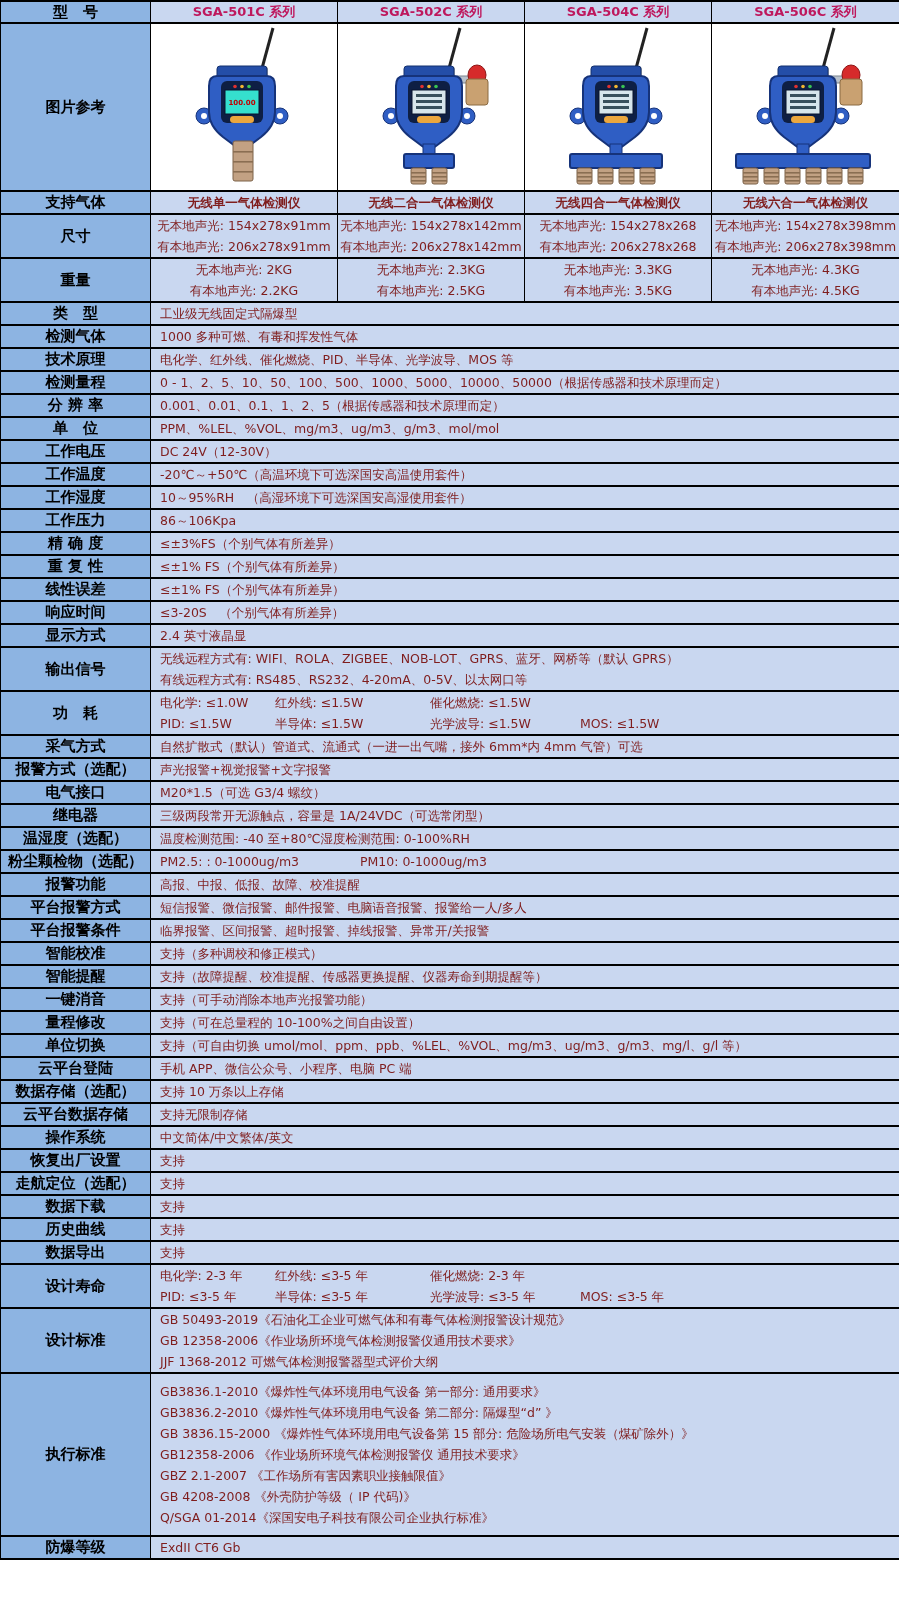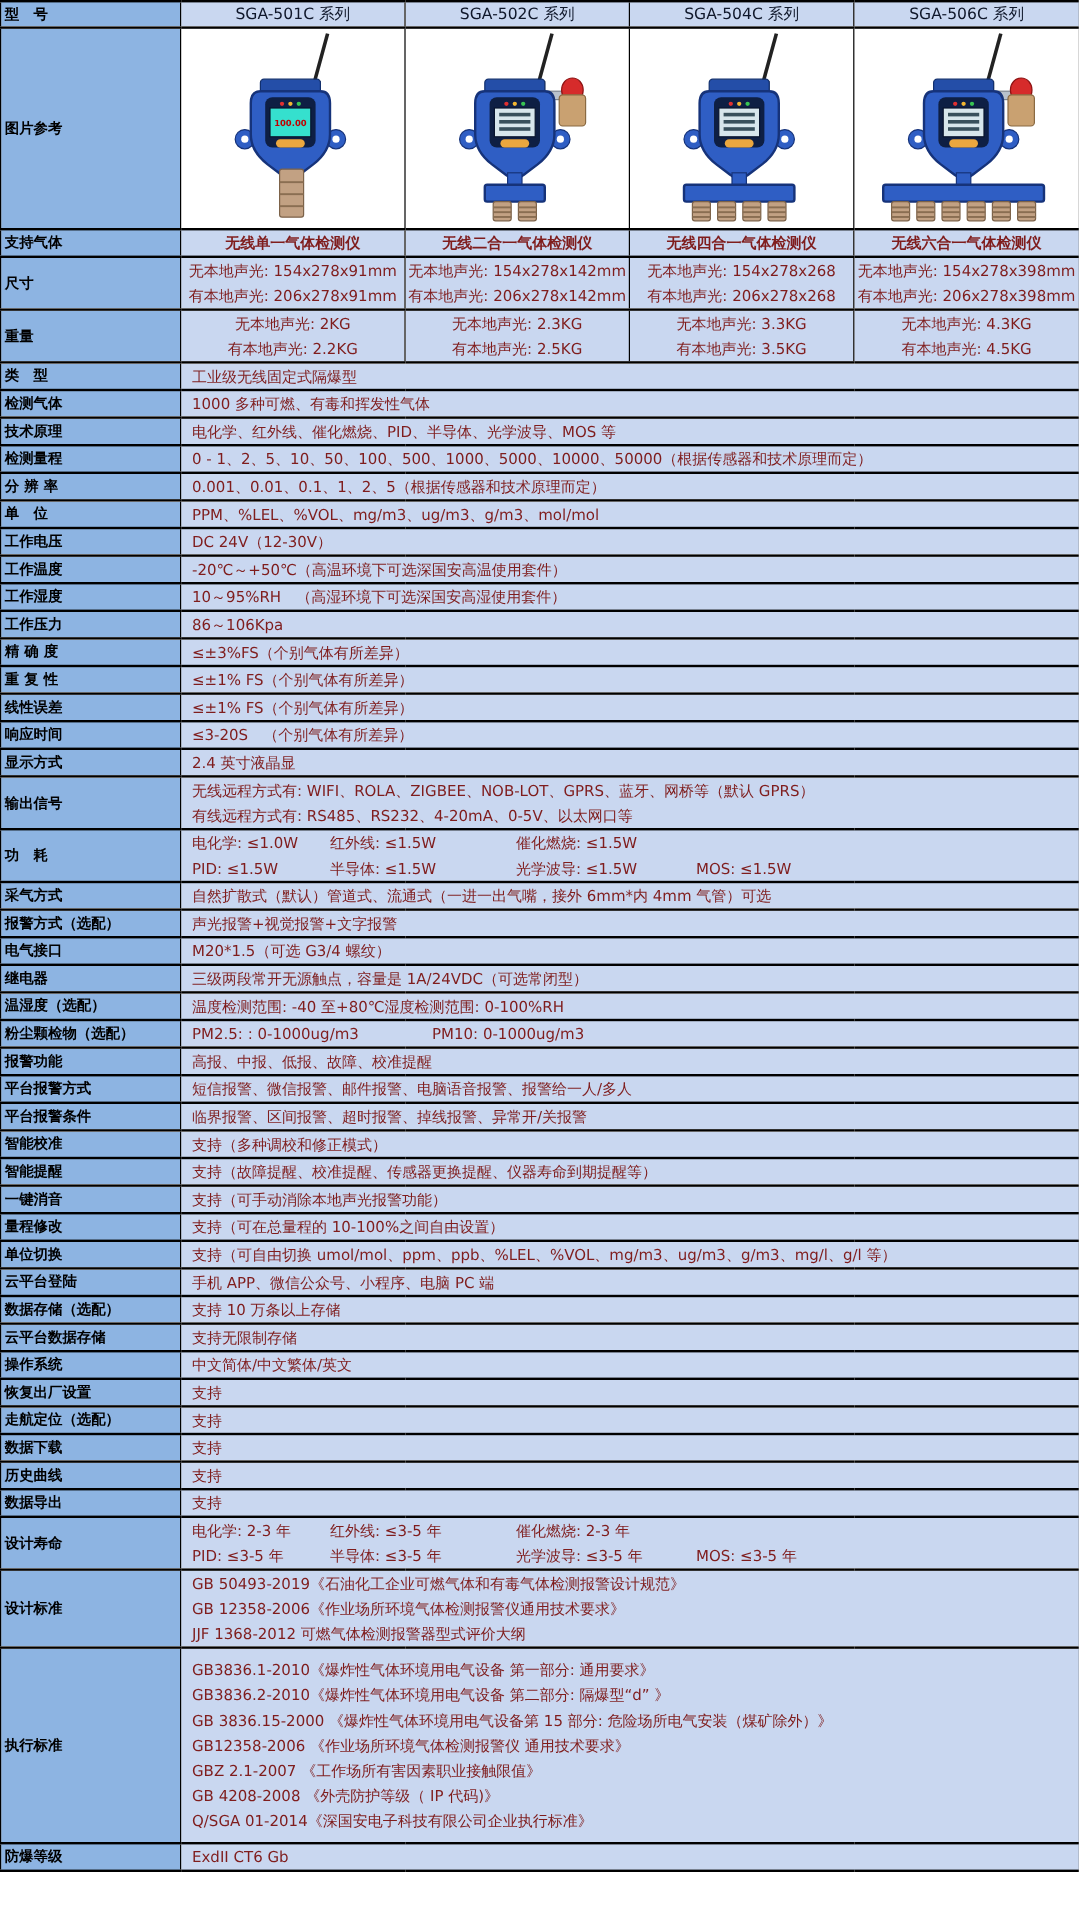--- a/index.html
+++ b/index.html
@@ -6,7 +6,7 @@
   .sheet{width:899px;font-family:"DejaVu Sans","Liberation Sans",sans-serif;}
   table{border-collapse:collapse;width:899px;table-layout:fixed;}
   td{border:1px solid #000;border-top-width:2px;border-bottom-width:2px;padding:0;overflow:hidden;vertical-align:middle;}
-  td.label{background:#8DB4E2;color:#000;font-weight:bold;font-size:12px;padding:0 3px;}
+  td.label{background:#8DB4E2;color:#000;font-weight:bold;font-size:15px;text-align:center;padding:0 3px;}
   td.series{background:#C9D7F0;color:#0f172a;font-weight:normal;font-size:13px;text-align:center;}
   td.val{background:#C9D7F0;color:#7f1d1d;font-size:12.5px;text-align:left;padding:0 6px 0 9px;}
   td.val.center{text-align:center;padding:0 2px;}

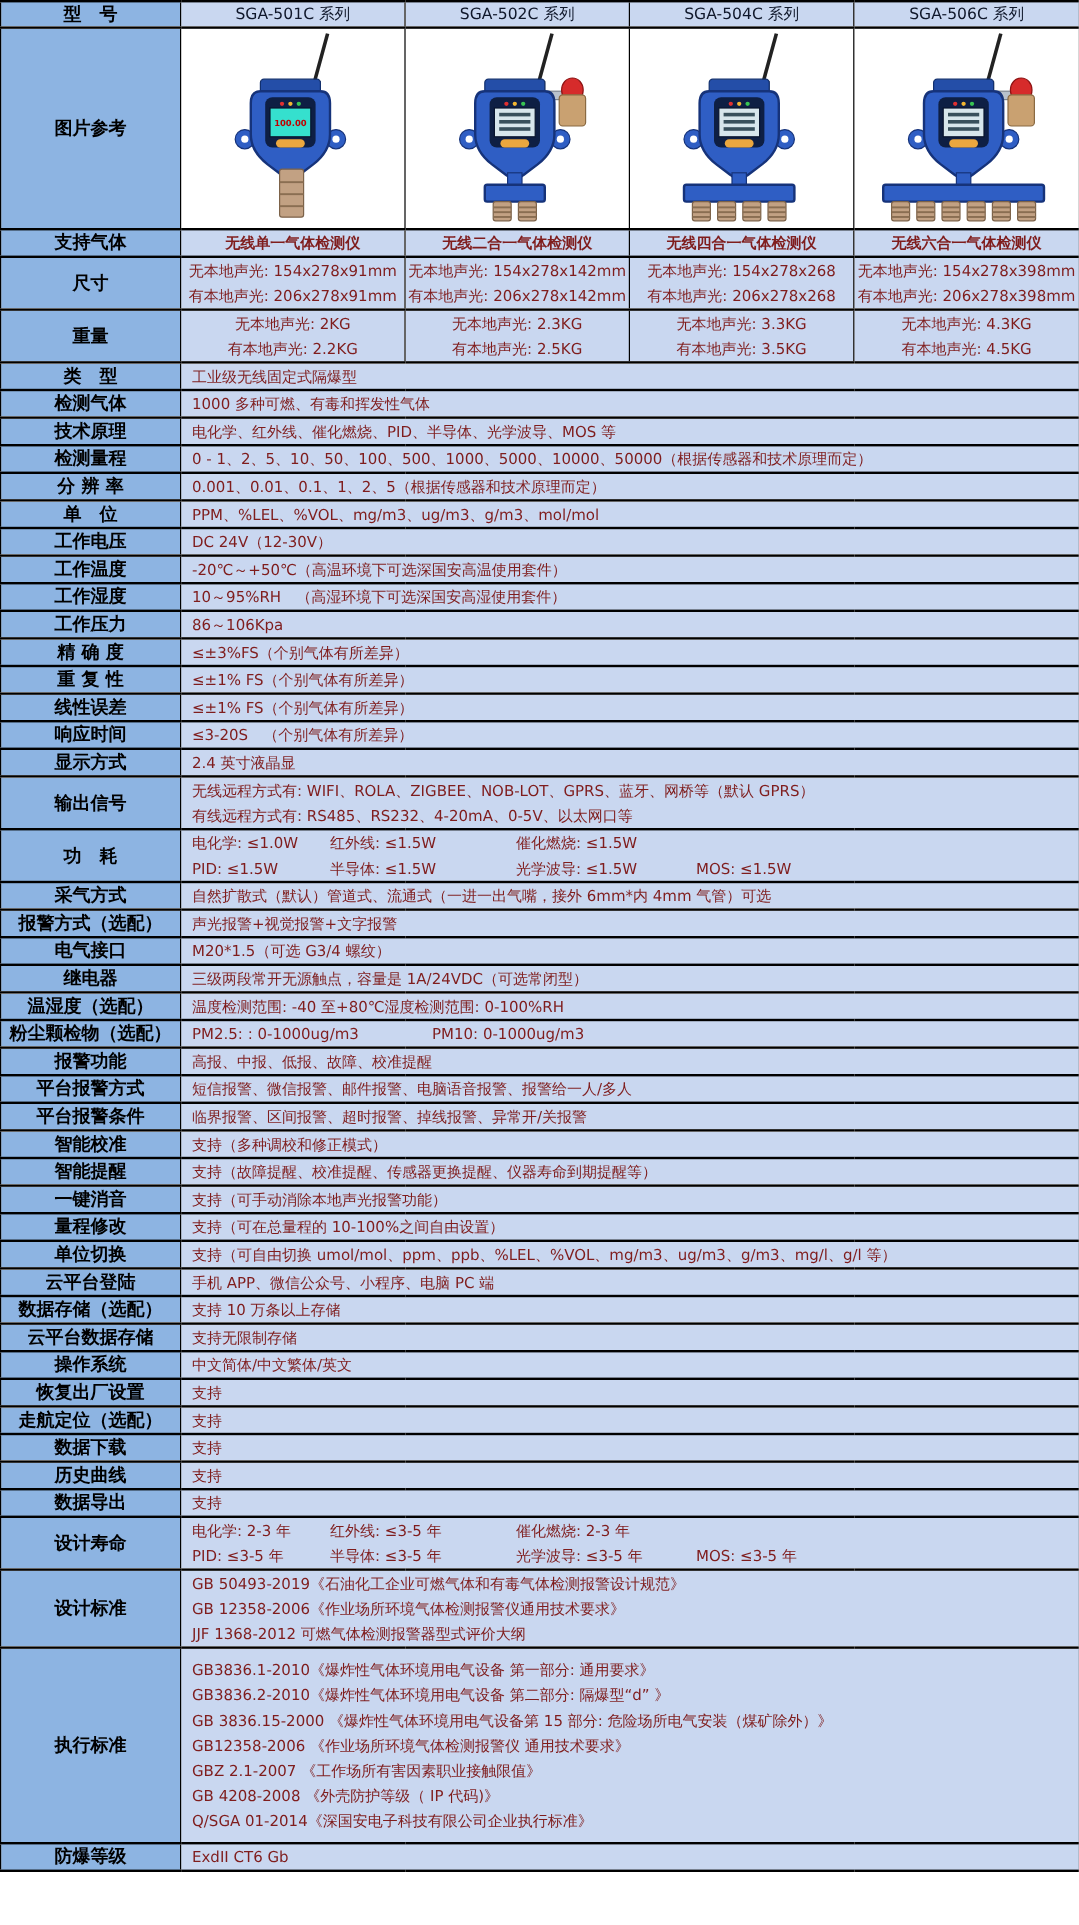--- a/index.html
+++ b/index.html
@@ -7,7 +7,7 @@
   table{border-collapse:collapse;width:899px;table-layout:fixed;}
   td{border:1px solid #000;border-top-width:2px;border-bottom-width:2px;padding:0;overflow:hidden;vertical-align:middle;}
   td.label{background:#8DB4E2;color:#000;font-weight:bold;font-size:15px;text-align:center;padding:0 3px;}
-  td.series{background:#C9D7F0;color:#0f172a;font-weight:normal;font-size:13px;text-align:center;}
+  td.series{background:#C9D7F0;color:#be185d;font-weight:bold;font-size:13px;text-align:center;}
   td.val{background:#C9D7F0;color:#7f1d1d;font-size:12.5px;text-align:left;padding:0 6px 0 9px;}
   td.val.center{text-align:center;padding:0 2px;}
   td.img-cell{background:#ffffff;text-align:center;padding:0;}

